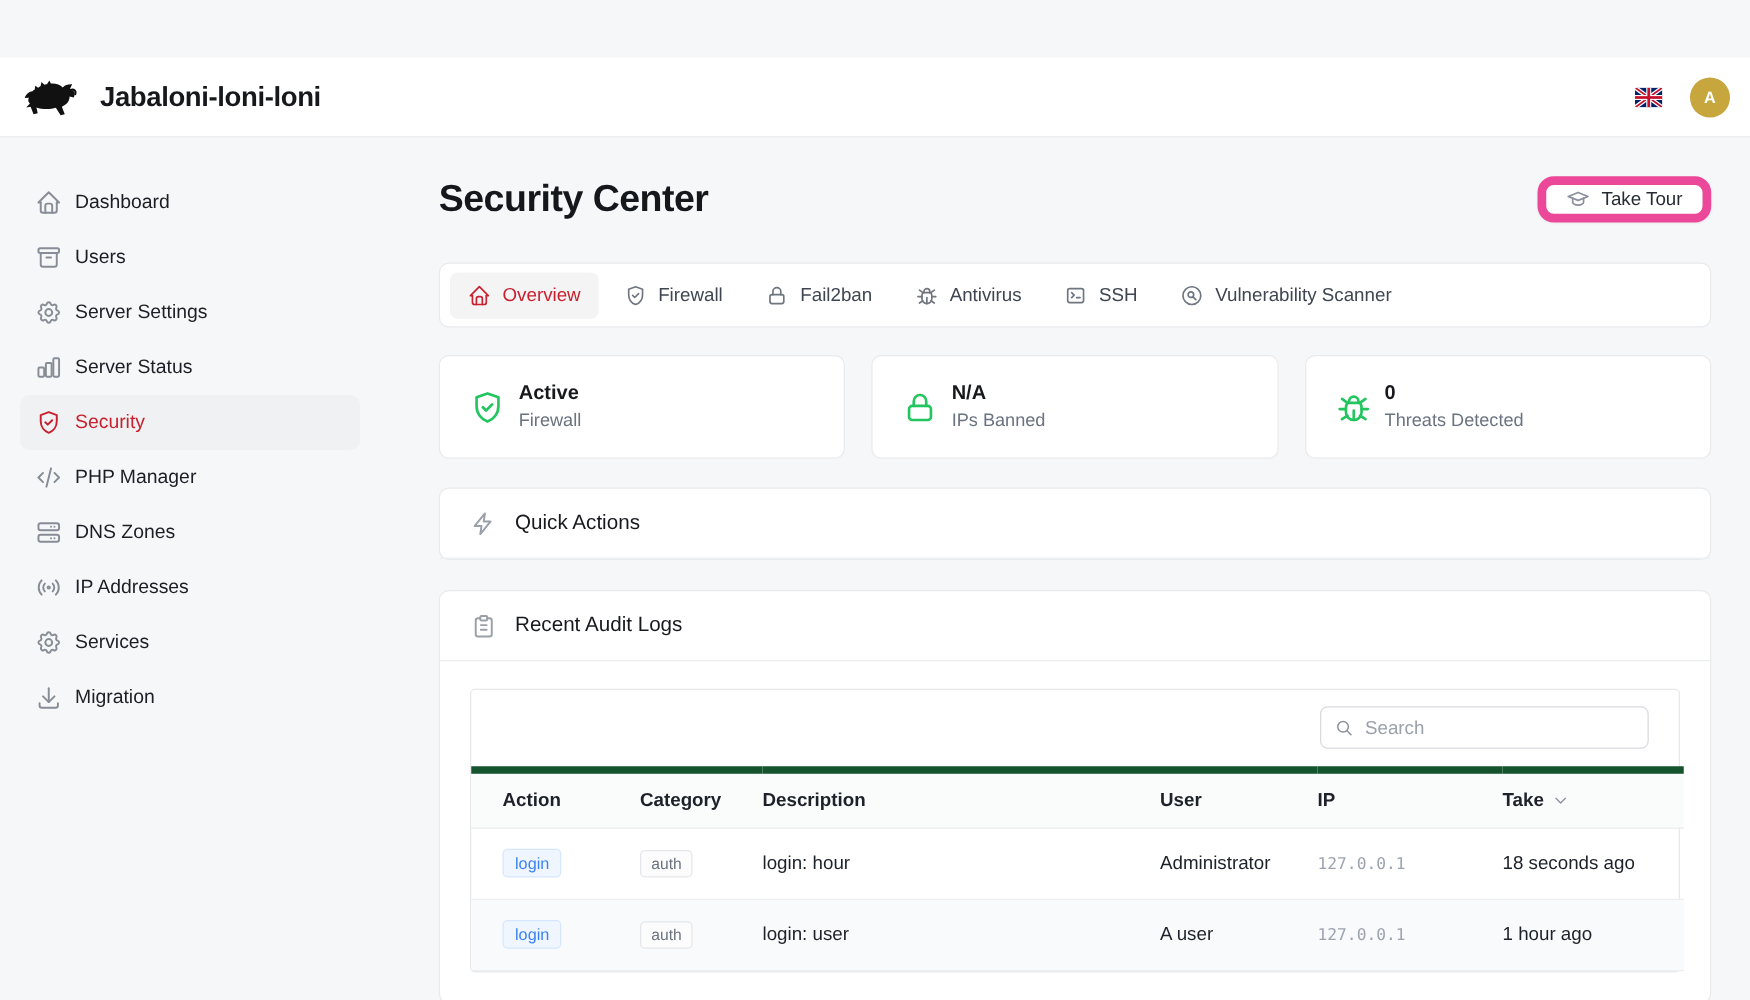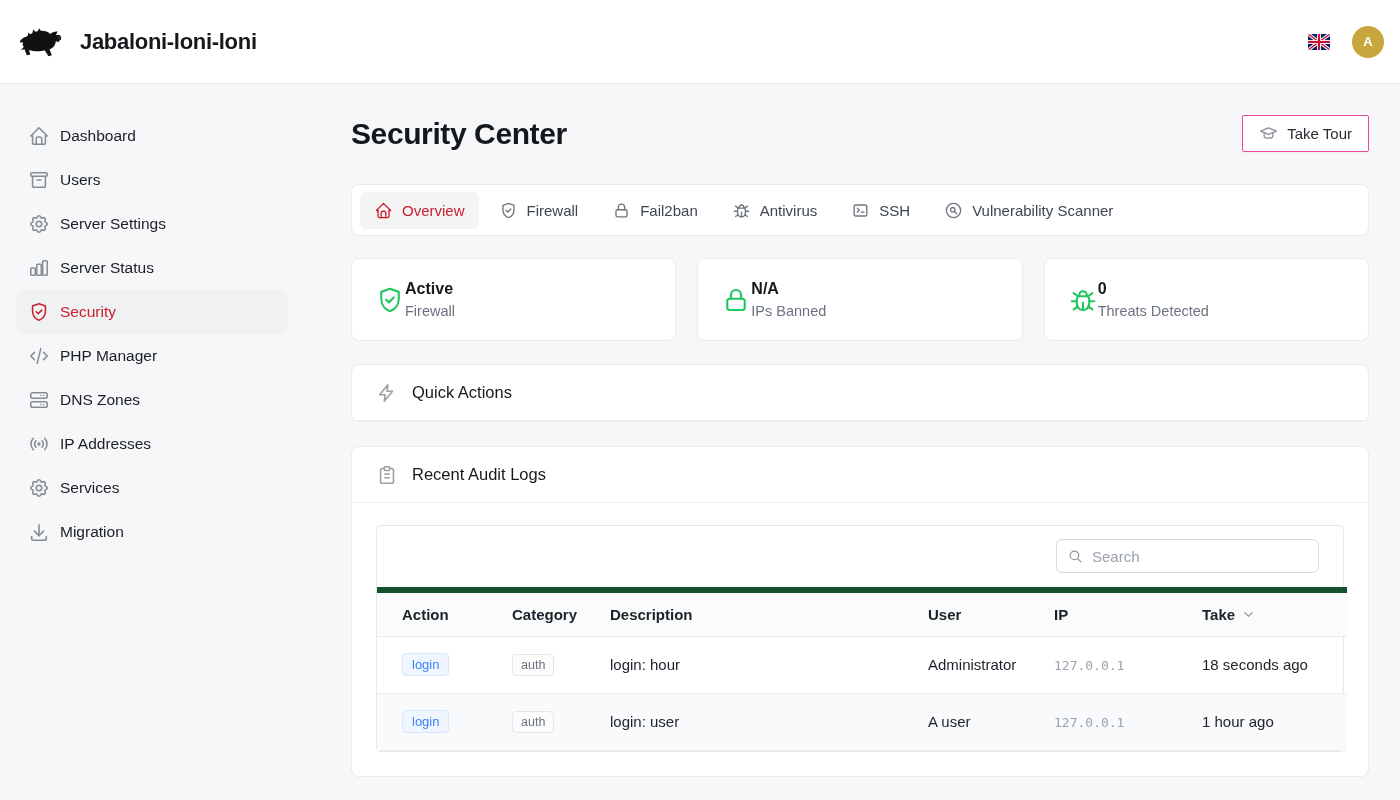--- a/index.html
+++ b/index.html
@@ -14,9 +14,10 @@
 
   
   .topbar {
-    height:84px; background:#fff; border-bottom:1px solid #e8eaec;
+    height:64px; background:#fff; border-bottom:1px solid #e8eaec;
     display:flex; align-items:center; justify-content:space-between;
     padding:0 16px 0 16px;
+    margin-top:46px;
   }
   .brand { display:flex; align-items:center; gap:14px; cursor:pointer; }
   .brand-logo svg { width:50px; height:38px; }

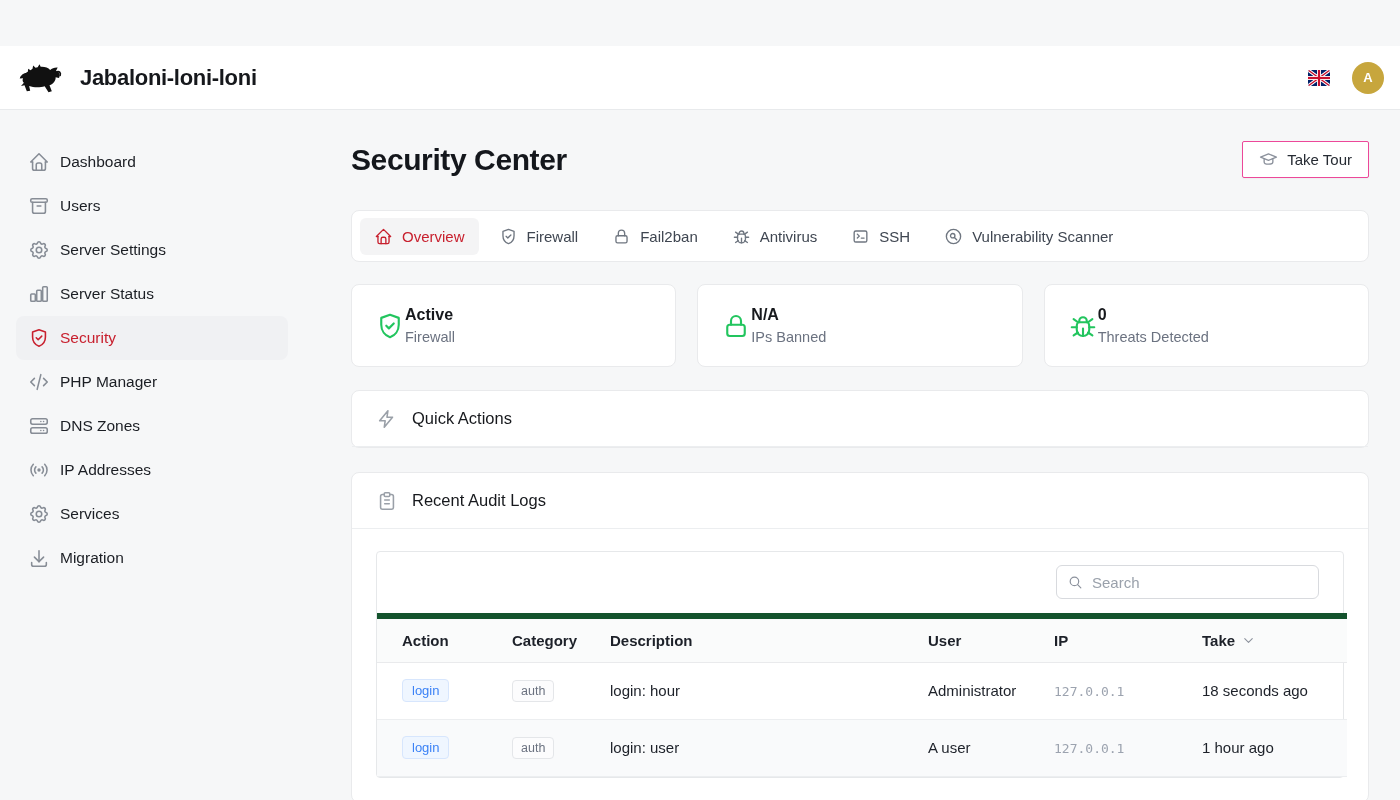--- a/index.html
+++ b/index.html
@@ -50,7 +50,7 @@
   .page-title { font-size:30px; font-weight:800; letter-spacing:-0.4px; color:#14171c; }
   .tour-btn {
     display:flex; align-items:center; gap:9px; height:37px; padding:0 16px;
-    background:#fff; border:1px solid #ec4899; border-radius:2px; cursor:pointer;
+    background:#fff; border:7px solid #ec4899; border-radius:13px; cursor:pointer;
     font-size:15px; color:#262b33; box-shadow:0 1px 2px rgba(0,0,0,.04);
     font-family:inherit;
     margin-left:29px;

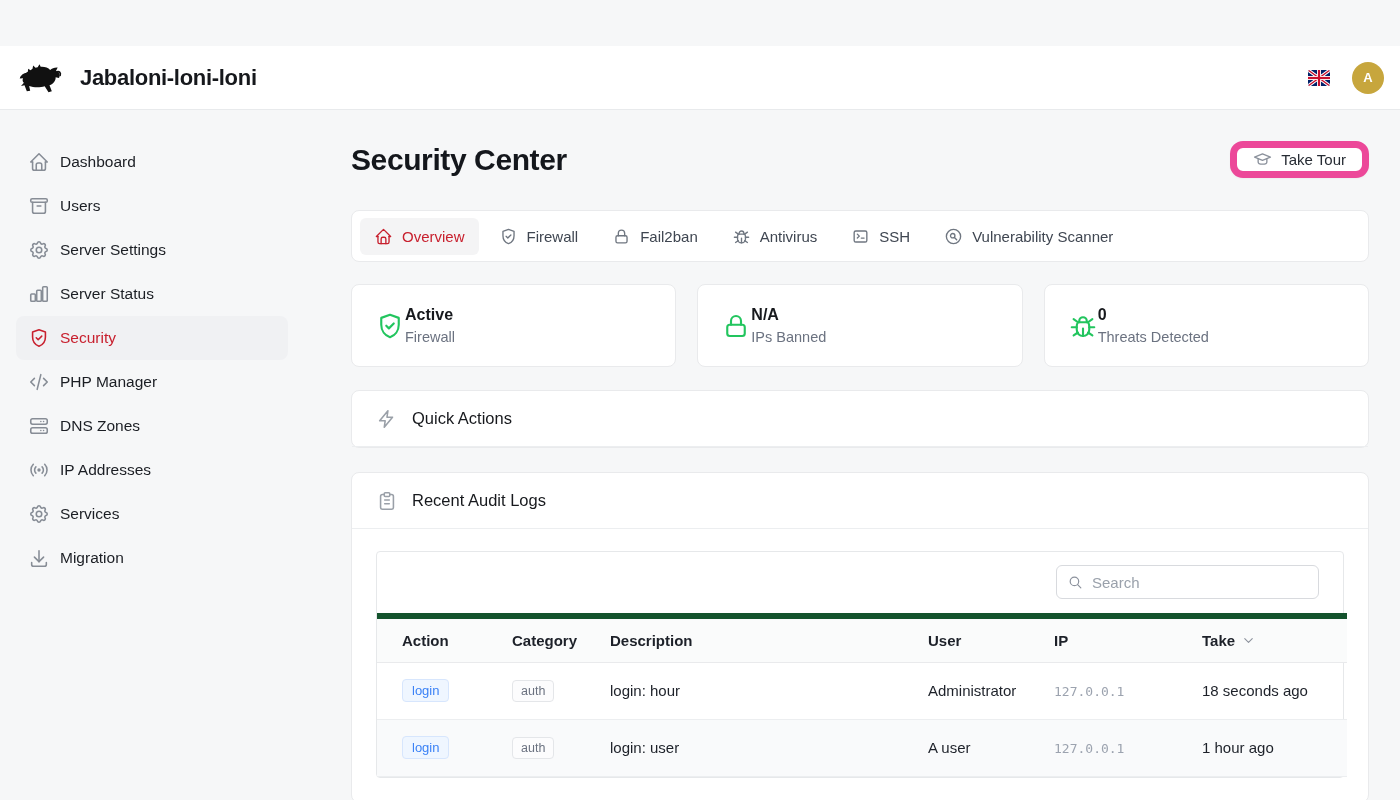--- a/index.html
+++ b/index.html
@@ -70,7 +70,7 @@
   .tab.active .icon { color:var(--accent); }
 
   .stats { display:grid; grid-template-columns:repeat(3,1fr); gap:21px; margin-bottom:23px; }
-  .stat-card { height:83px; display:flex; align-items:center; padding:0 23px; }
+  .stat-card { height:83px; display:flex; align-items:center; padding:0 23px; gap:10px; }
   .stat-card .icon { width:30px; height:30px; color:var(--ok-green); margin-right:0; }
   .stat-text { display:flex; flex-direction:column; gap:5px; }
   .stat-value { font-size:16px; font-weight:700; color:#17191d; }

